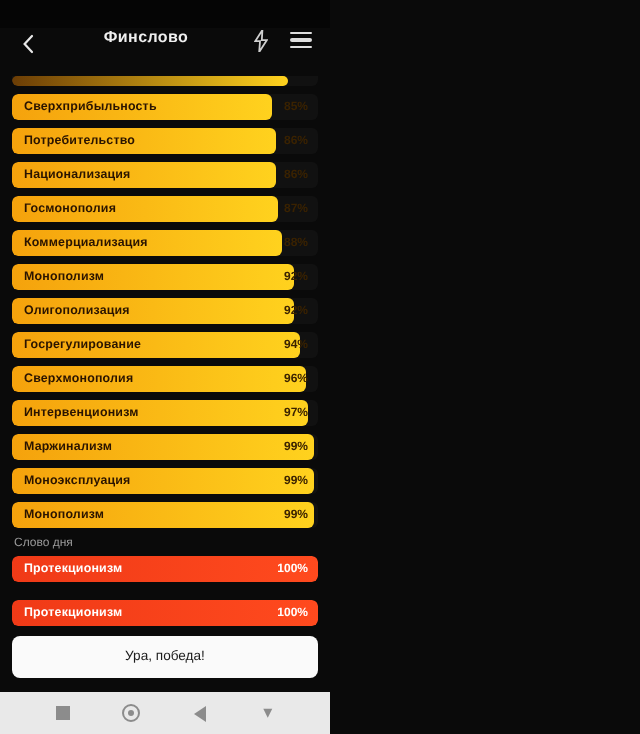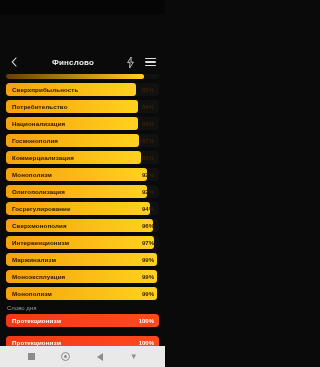--- a/index.html
+++ b/index.html
@@ -29,10 +29,9 @@
   .header {
     height:24px;
     display:flex;
-    align-items:center;
+    align-items:flex-start;
     padding:0 7px;
     background:#0a0a0a;
-    margin-top:36px;
   }
   .hdr-back {
     width:14px; height:16px;

